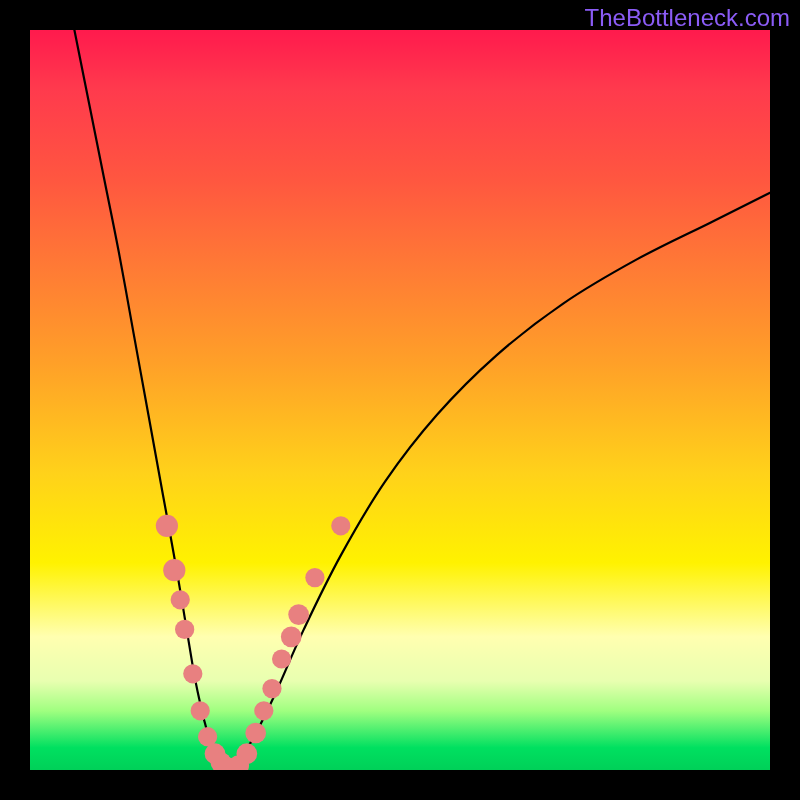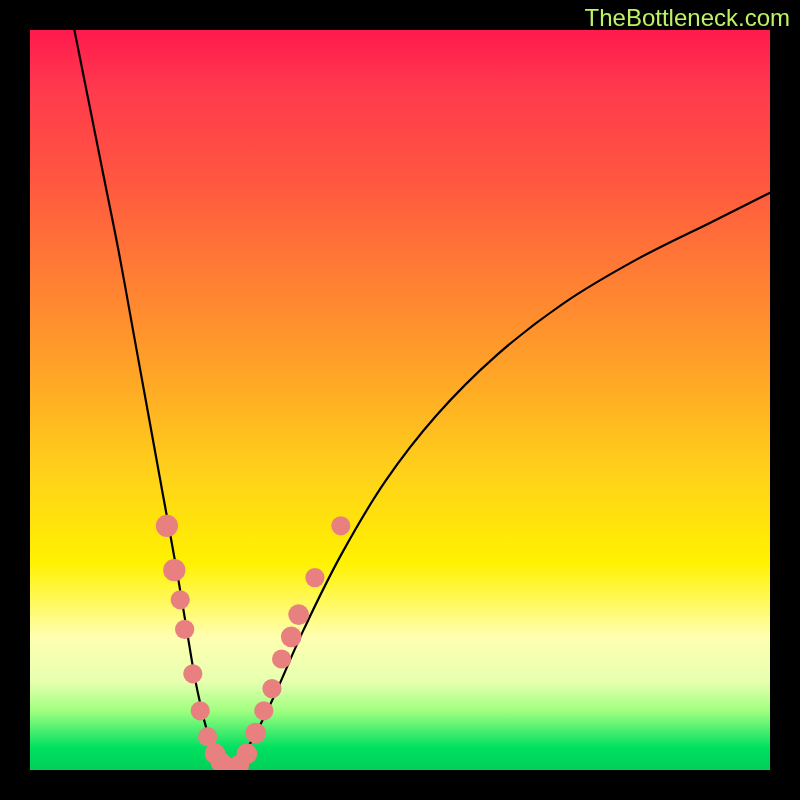--- a/index.html
+++ b/index.html
@@ -54,7 +54,7 @@
     right: 10px;
     font-size: 24px;
     font-weight: 500;
-    color: #bef264;
+    color: #8b5cf6;
     letter-spacing: 0px;
   }
 </style>

